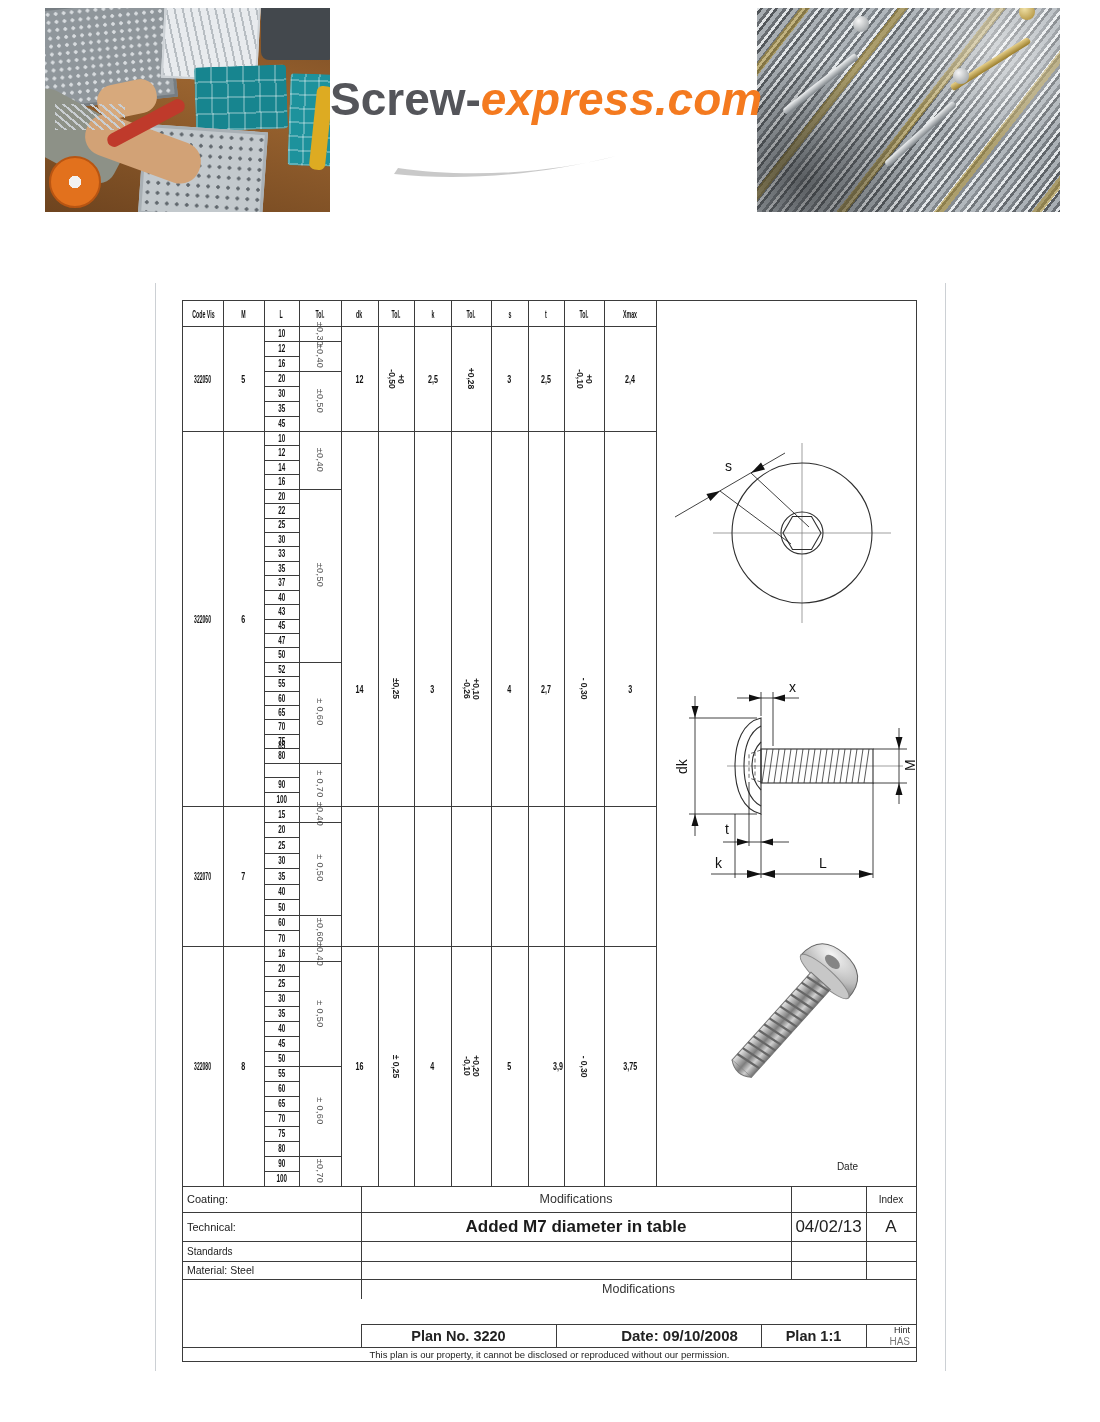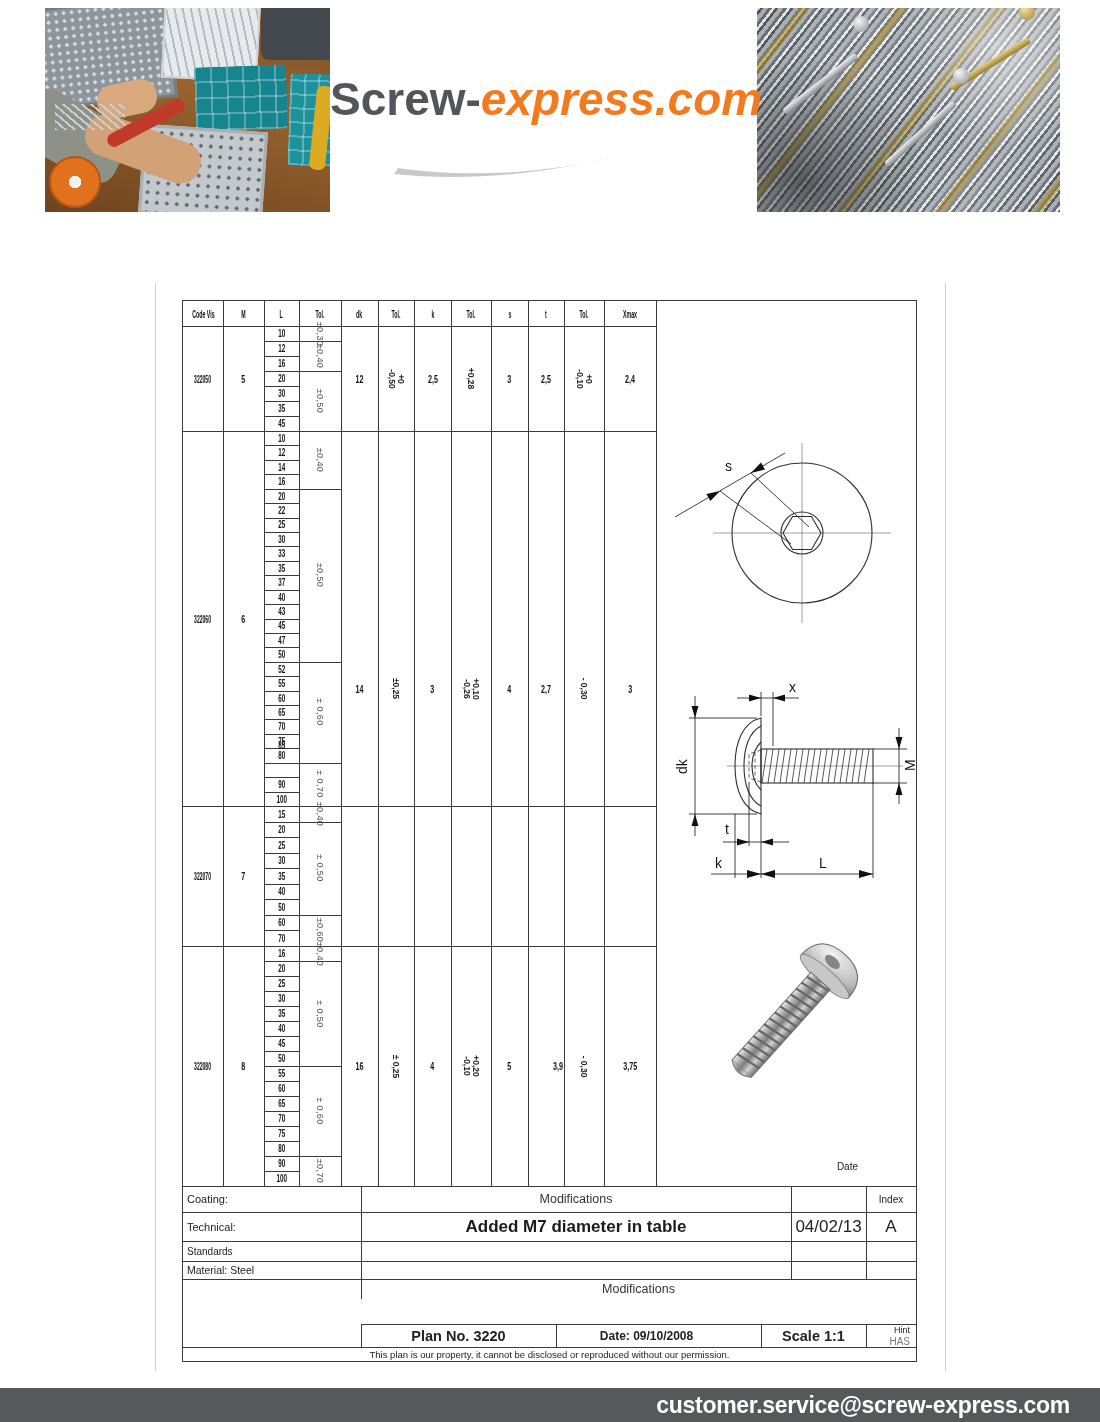--- a/index.html
+++ b/index.html
@@ -87,7 +87,7 @@
   #mods-f{left:178px;top:978px;width:555px;height:20px;font-size:12.5px;color:#333;}
   #desig{left:178px;top:998px;width:555px;height:25px;font-size:17px;color:#1a1a1a;}
   #plan{left:178px;top:1023px;width:195px;height:23px;font-size:14.5px;font-weight:600;}
-  #datef{left:361px;top:1023px;width:205px;height:23px;font-size:12px;font-weight:600;}
+  #datef{left:394px;top:1023px;width:205px;height:23px;font-size:15px;font-weight:600;}
   #scale{left:578px;top:1023px;width:105px;height:23px;font-size:14.5px;font-weight:600;}
   #hint{left:683px;top:1023px;width:47px;height:12px;font-size:9px;padding-right:3px;box-sizing:border-box;}
   #has{left:683px;top:1034px;width:47px;height:12px;font-size:10px;color:#777;padding-right:3px;box-sizing:border-box;}

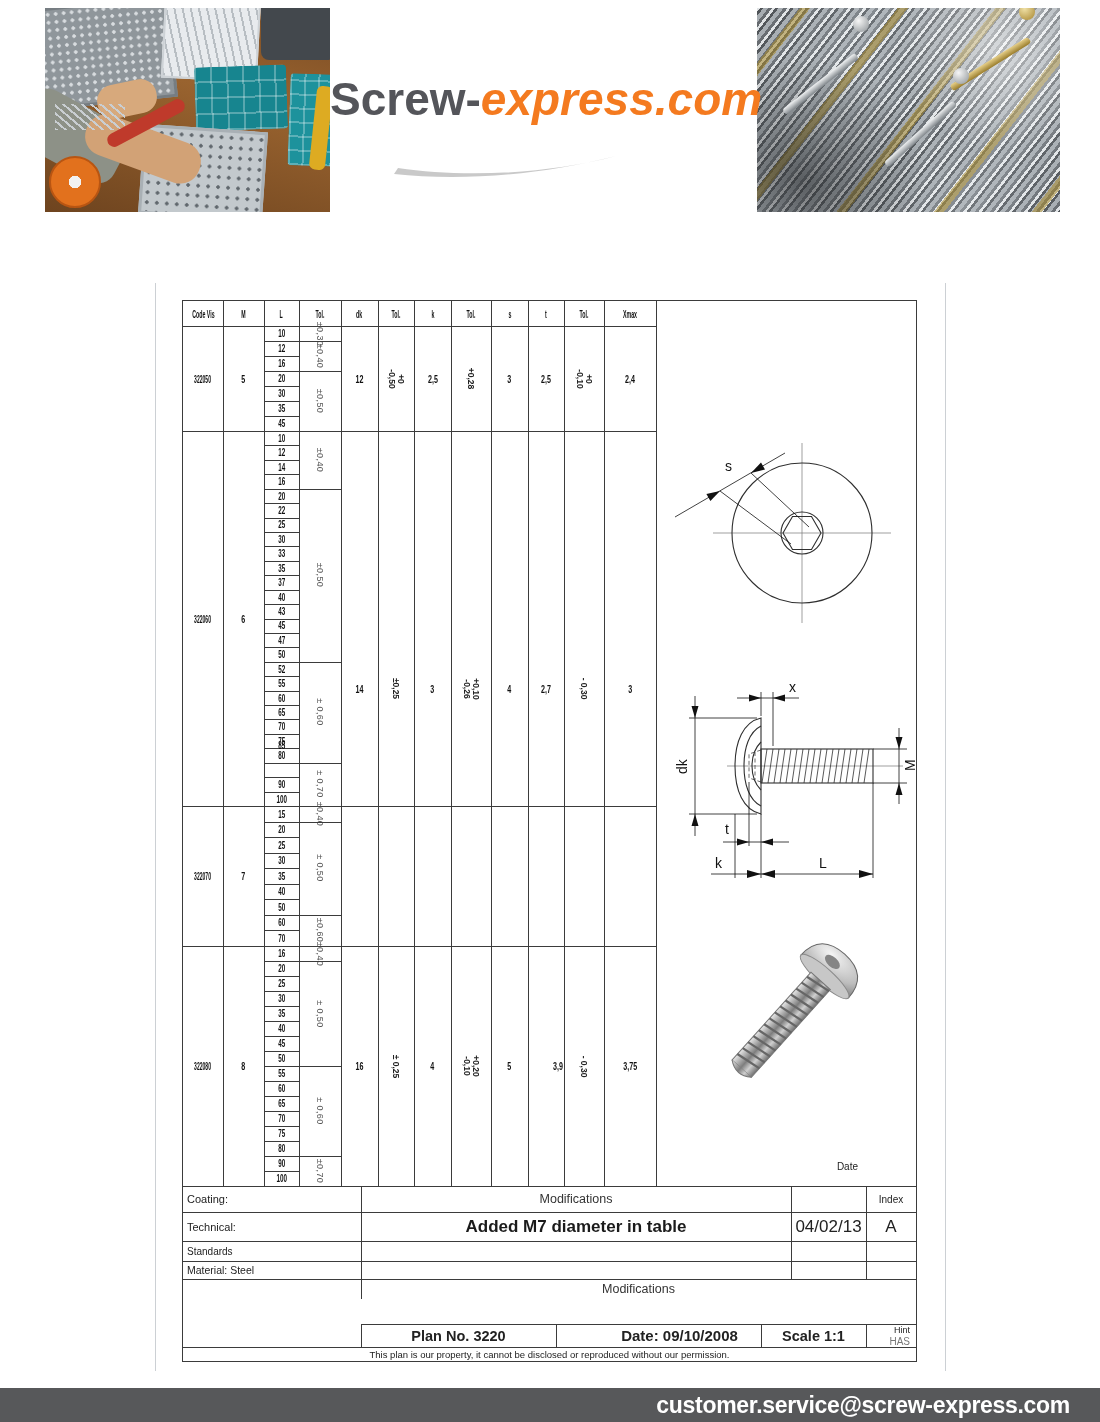--- a/index.html
+++ b/index.html
@@ -723,7 +723,7 @@
     <div class="tbx ctr" id="mods-f">Modifications</div>
     <div class="tbx ctr" id="plan">Plan No. 3220</div>
     <div class="tbx ctr" id="datef">Date: 09/10/2008</div>
-    <div class="tbx ctr" id="scale">Scale 1:1</div>
+    <div class="tbx ctr" id="scale">Plan 1:1</div>
     <div class="tbx rgt" id="hint">Hint</div>
     <div class="tbx rgt" id="has">HAS</div>
     <div class="tbx ctr" id="propnote">This plan is our property, it cannot be disclosed or reproduced without our permission.</div>

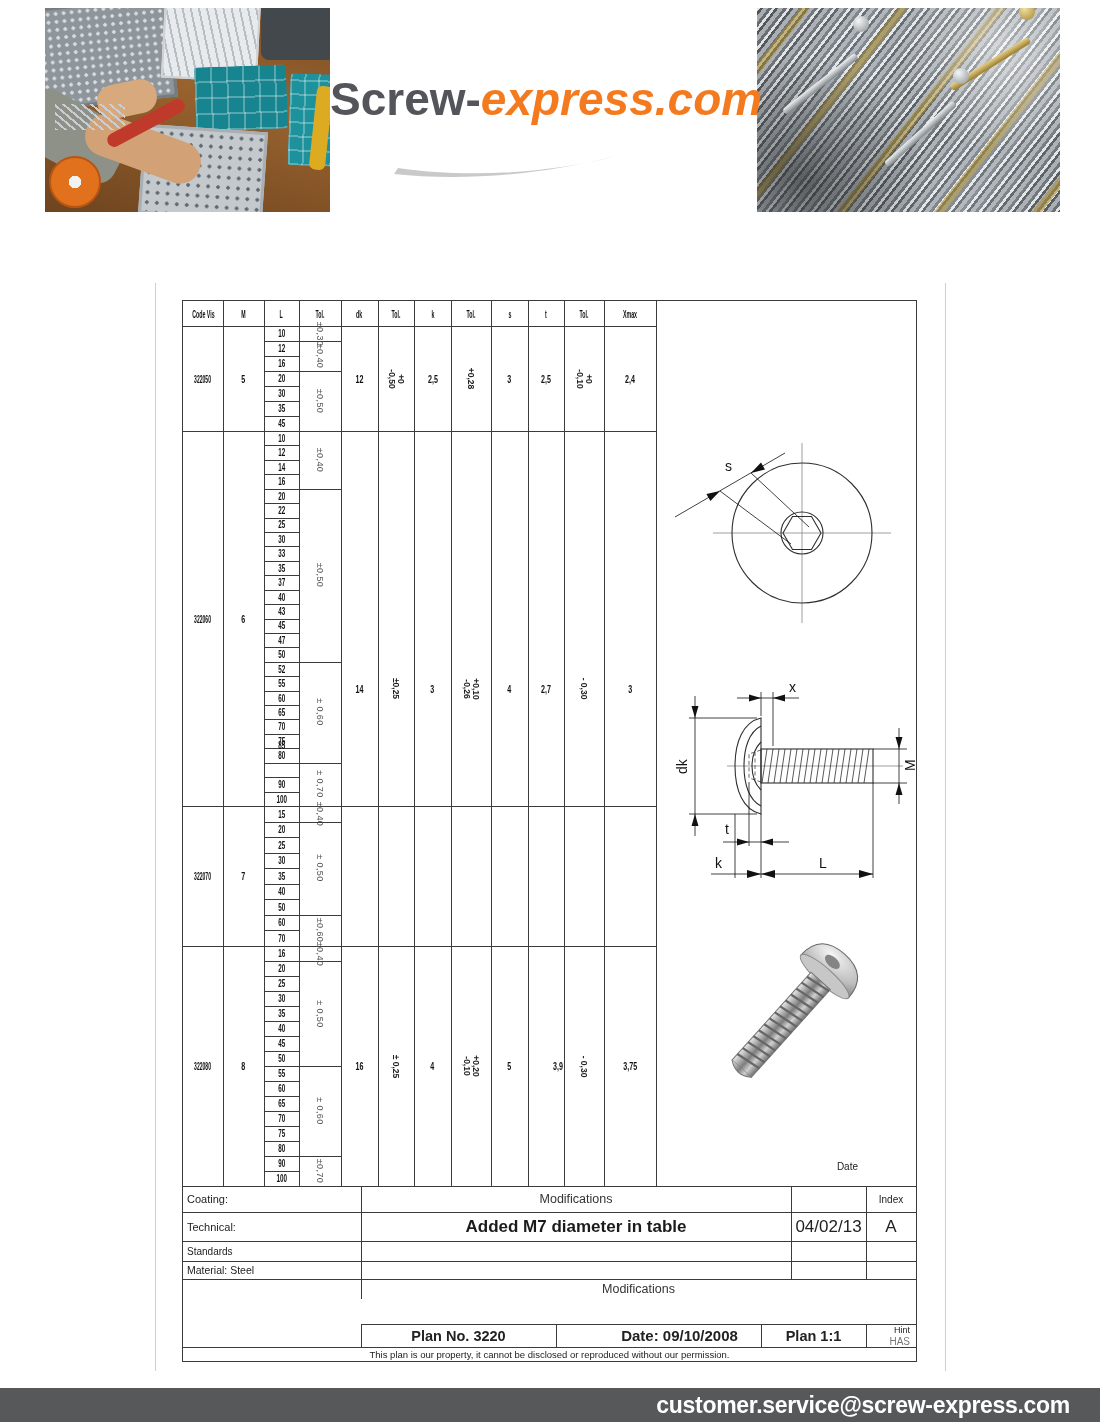--- a/index.html
+++ b/index.html
@@ -743,9 +743,6 @@
       <div class="vl" style="left: 683px; top: 1023px; width: 1px; height: 23px;"></div>
     </div>
 
-  <div id="bottombar">
-    <span>customer.service@screw-express.com</span>
-  </div>
 </div>
 
 </body></html>

